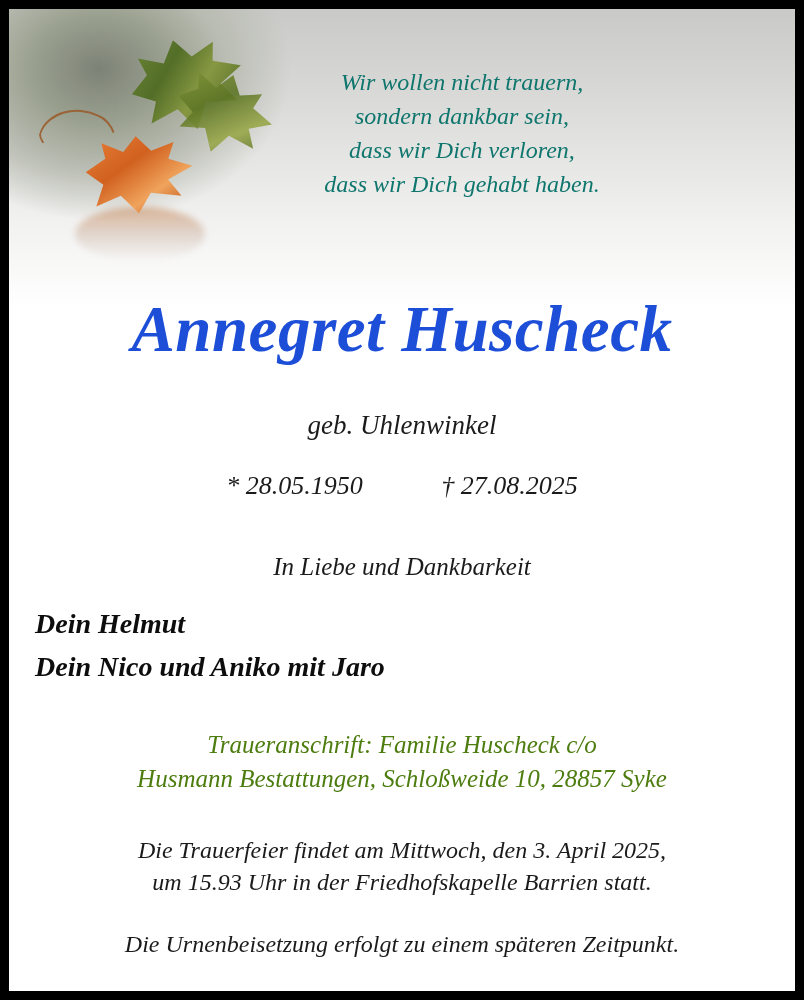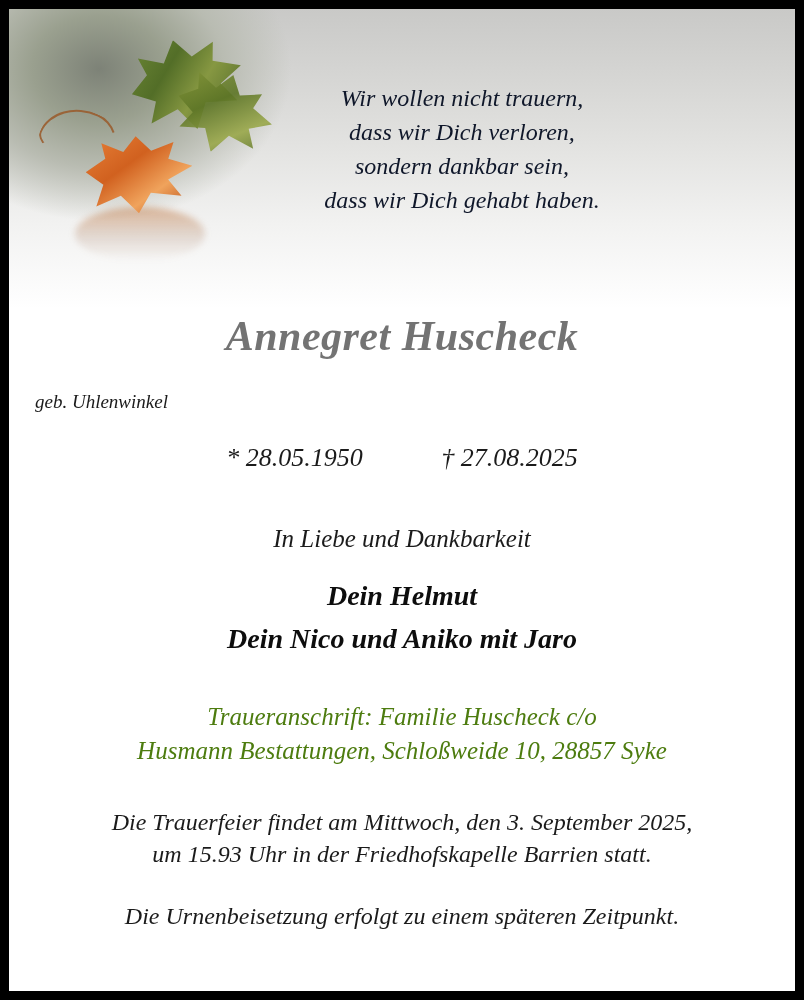--- a/index.html
+++ b/index.html
@@ -116,13 +116,13 @@
   }
 
   .verse {
-    margin: 16px;
+    margin: 0;
     padding-top: 56px;
     text-align: center;
     font-style: italic;
     font-size: 24px;
     line-height: 1.42;
-    color: #0f172a;
+    color: #0f766e;
     padding-left: 120px;
   }
   .verse div { white-space: nowrap; }

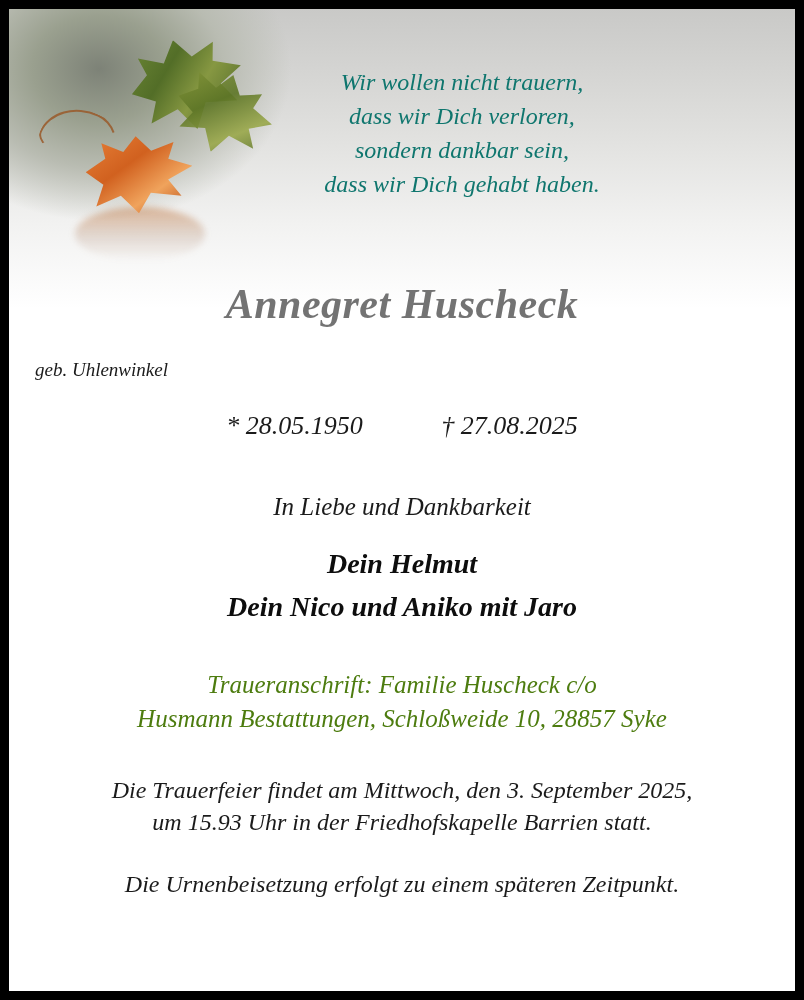--- a/index.html
+++ b/index.html
@@ -227,8 +227,8 @@
 
     <div class="verse">
       <div>Wir wollen nicht trauern,</div>
+      <div>sondern dankbar sein,</div>
       <div>dass wir Dich verloren,</div>
-      <div>sondern dankbar sein,</div>
       <div>dass wir Dich gehabt haben.</div>
     </div>
 

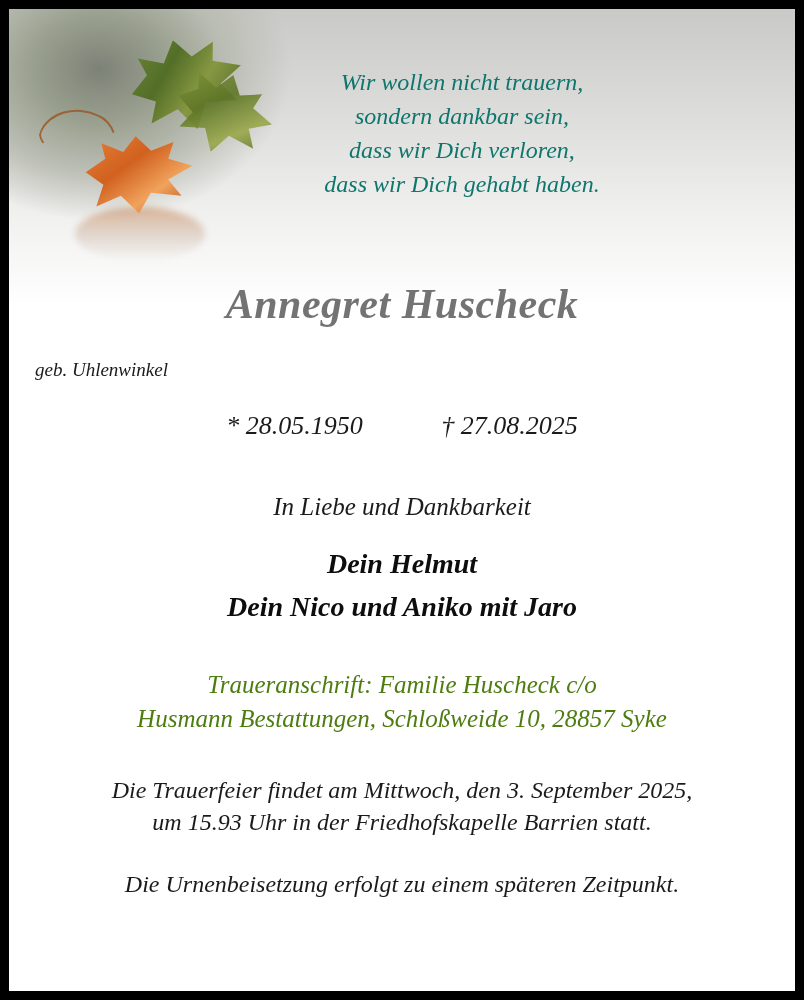--- a/index.html
+++ b/index.html
@@ -128,14 +128,14 @@
   .verse div { white-space: nowrap; }
 
   .name {
-    margin: 0;
+    margin: 14px;
     padding-top: 82px;
     text-align: center;
     font-weight: bold;
     font-style: italic;
-    font-size: 42px;
+    font-size: 65px;
     letter-spacing: 0.5px;
-    color: #737373;
+    color: #1d4ed8;
     line-height: 1;
   }
 

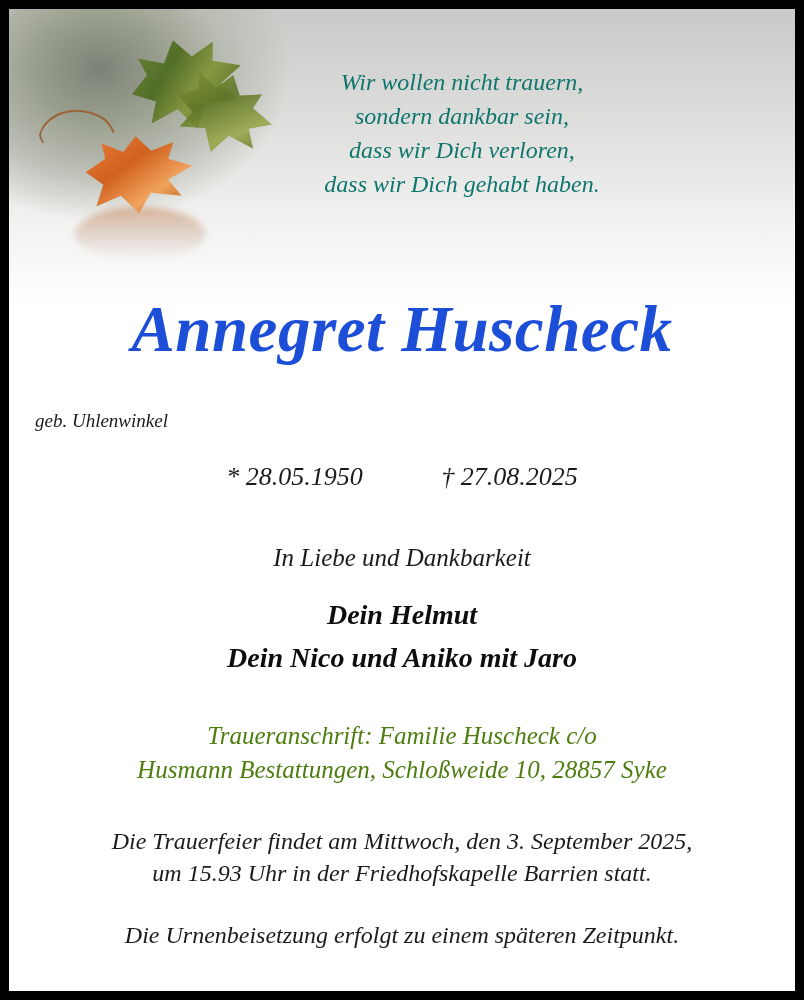--- a/index.html
+++ b/index.html
@@ -142,9 +142,9 @@
   .maiden {
     margin: 0;
     padding-top: 34px;
-    text-align: left;
-    font-style: italic;
-    font-size: 19px;
+    text-align: center;
+    font-style: italic;
+    font-size: 27px;
     color: #1b1b1b;
   }
 

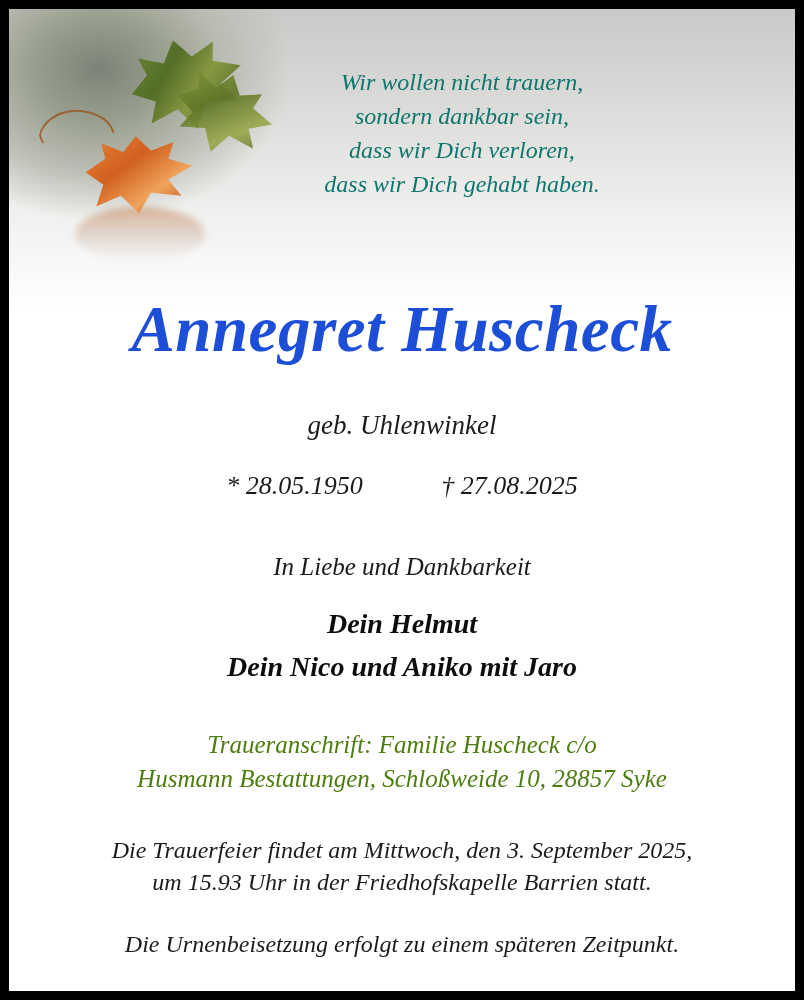--- a/index.html
+++ b/index.html
@@ -170,7 +170,6 @@
   .family {
     margin: 0;
     padding-top: 14px;
-    text-align: center;
     font-style: italic;
     font-weight: bold;
     font-size: 28px;

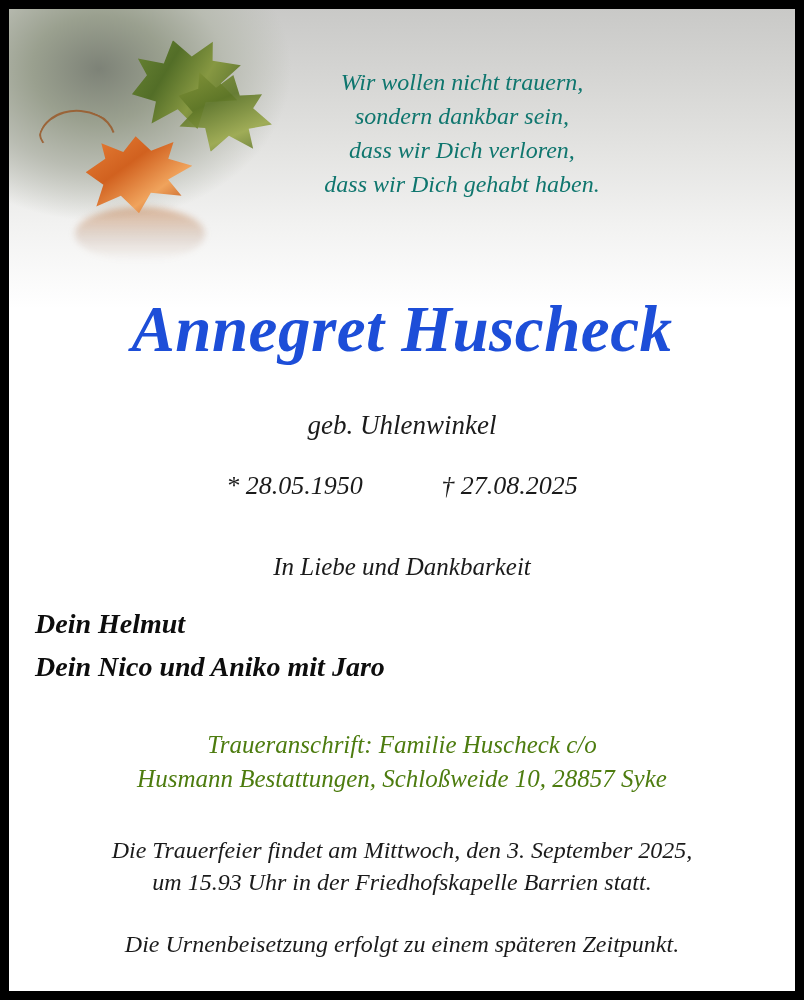--- a/index.html
+++ b/index.html
@@ -253,7 +253,7 @@
     </div>
 
     <div class="ceremony">
-      <div>Die Trauerfeier findet am Mittwoch, den 3. September 2025,</div>
+      <div>Die Trauerfeier findet am Mittwoch, den 3. April 2025,</div>
       <div>um 15.93 Uhr in der Friedhofskapelle Barrien statt.</div>
     </div>
 

